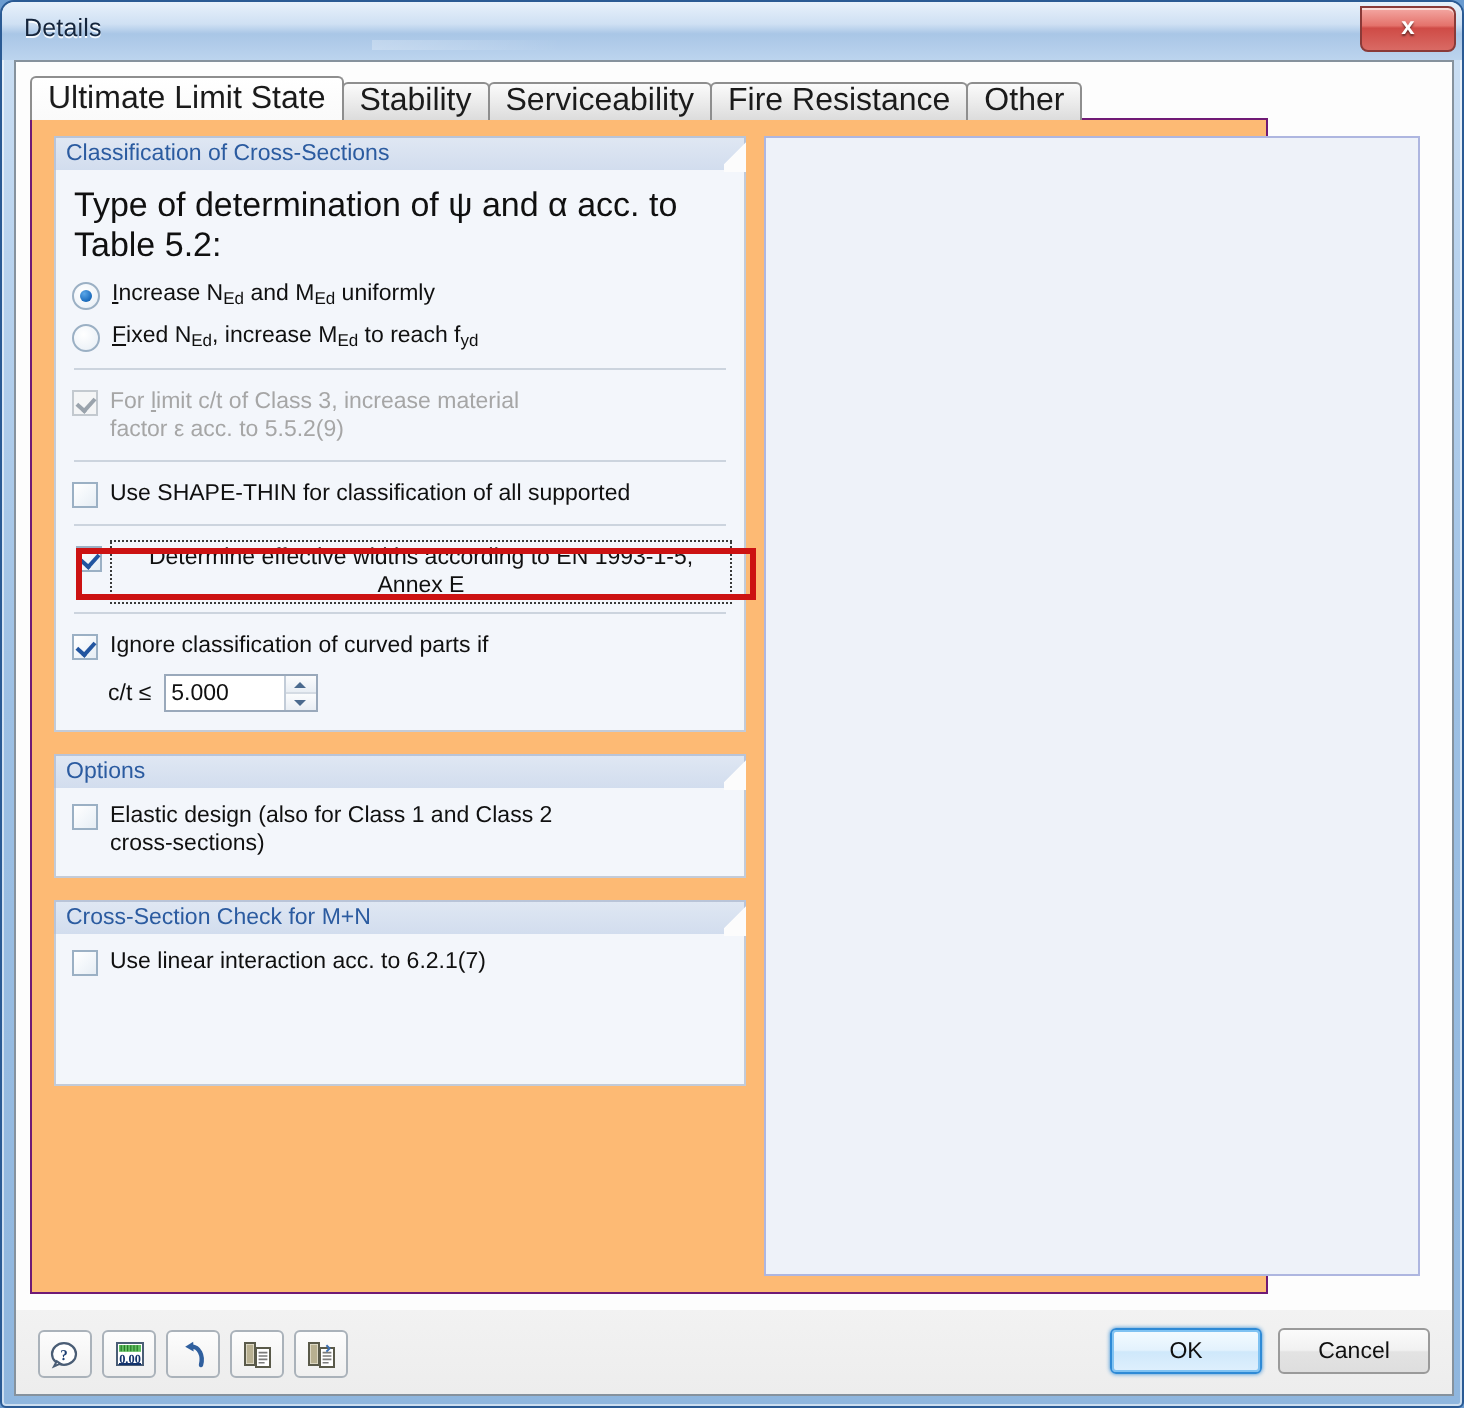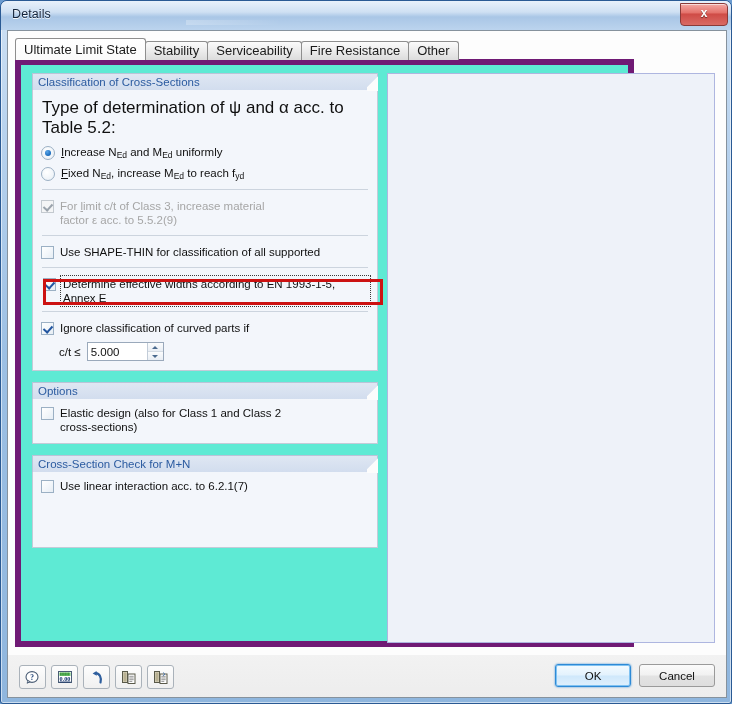--- a/index.html
+++ b/index.html
@@ -80,7 +80,7 @@
   .tab {
     height: 18px; line-height: 18px;
     padding: 0 8px;
-    font-size: 13px; color: #1b1b1b;
+    font-size: 16px; color: #1b1b1b;
     background: linear-gradient(180deg,#fbfbfb 0%, #ebebeb 52%, #dcdcdc 100%);
     border: 1px solid #8e8e8e;
     border-bottom: none;

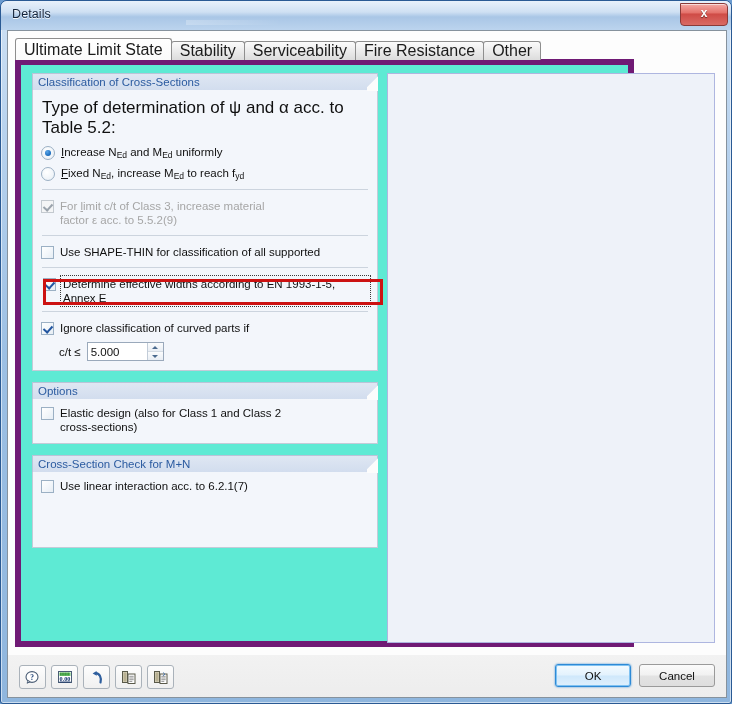--- a/index.html
+++ b/index.html
@@ -101,8 +101,8 @@
   .tabpage {
     position: absolute; left: 7px; top: 28px;
     width: 619px; height: 588px;
-    background: #5eead4;
-    border: 6px solid #701a75;
+    background: #fdba74;
+    border: 1px solid #701a75;
     box-sizing: border-box;
   }
 

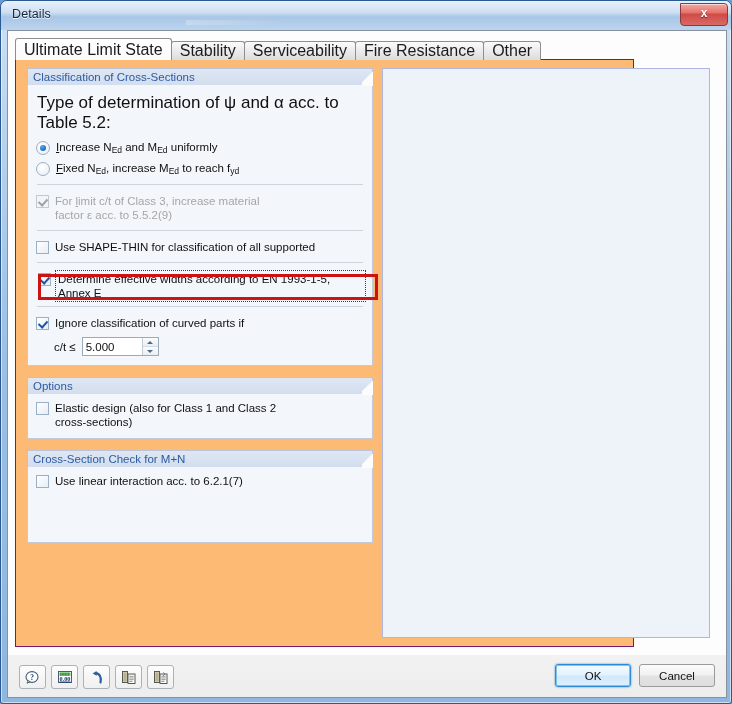--- a/index.html
+++ b/index.html
@@ -241,6 +241,7 @@
     outline-offset: 1px;
     display: inline-block;
     padding: 0 1px;
+    text-align: center;
   }
   .redbox {
     position: absolute;

